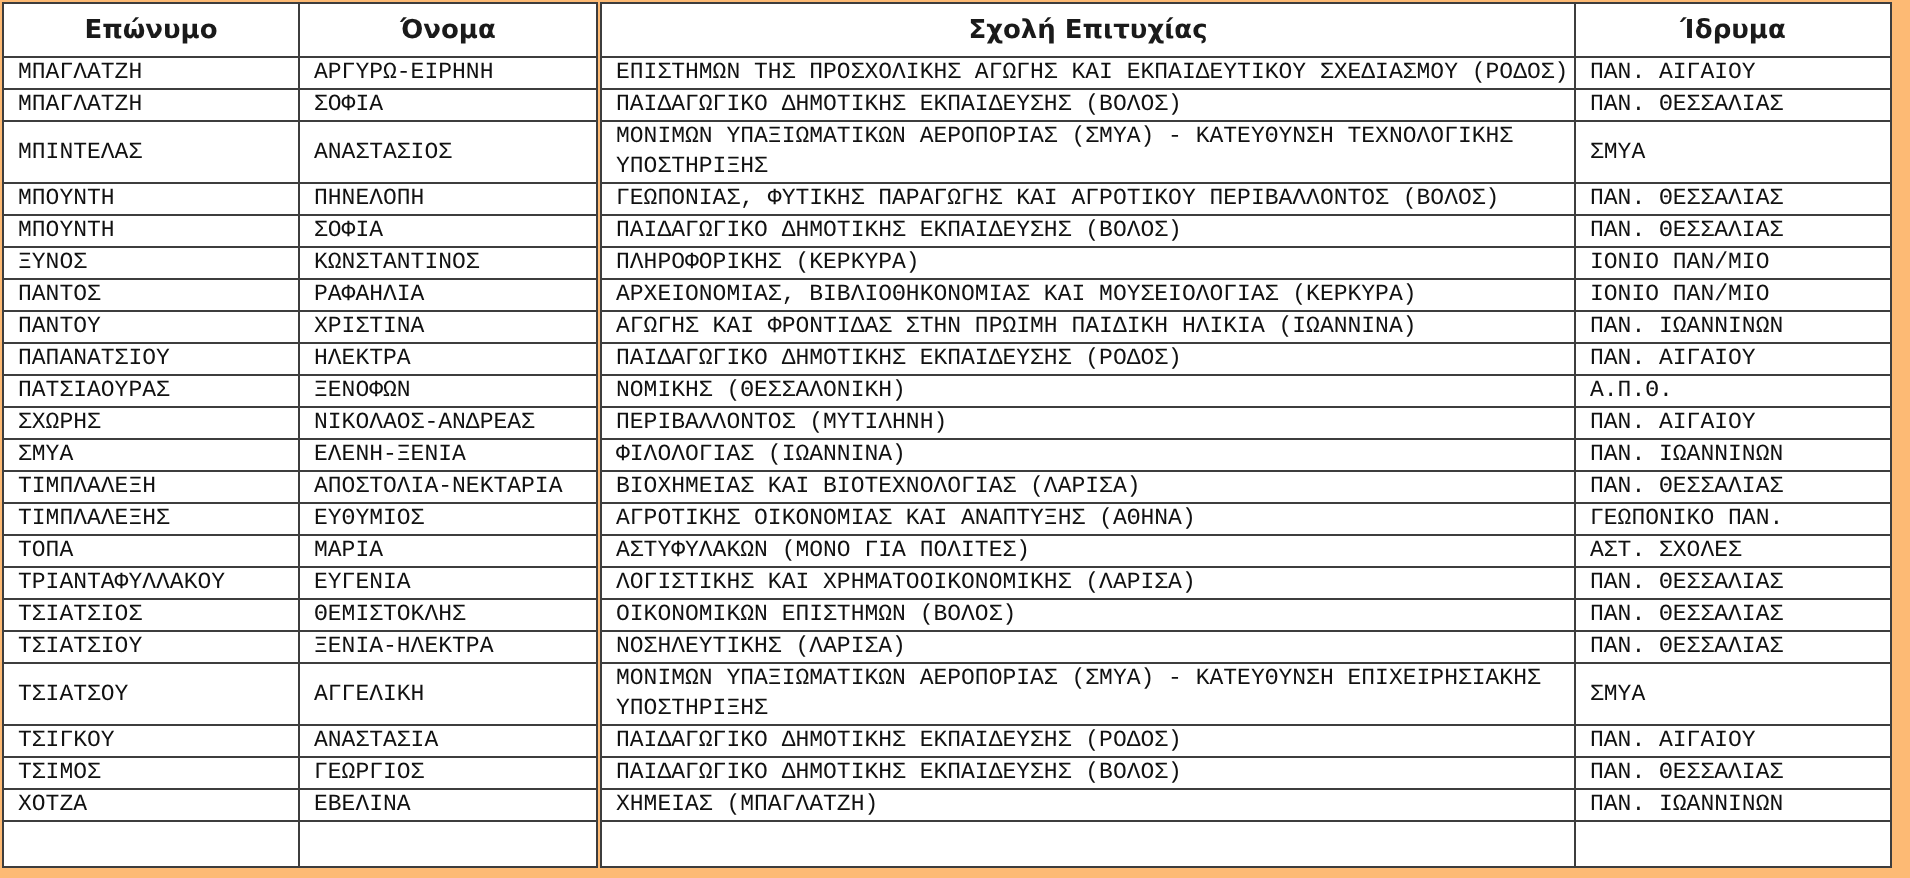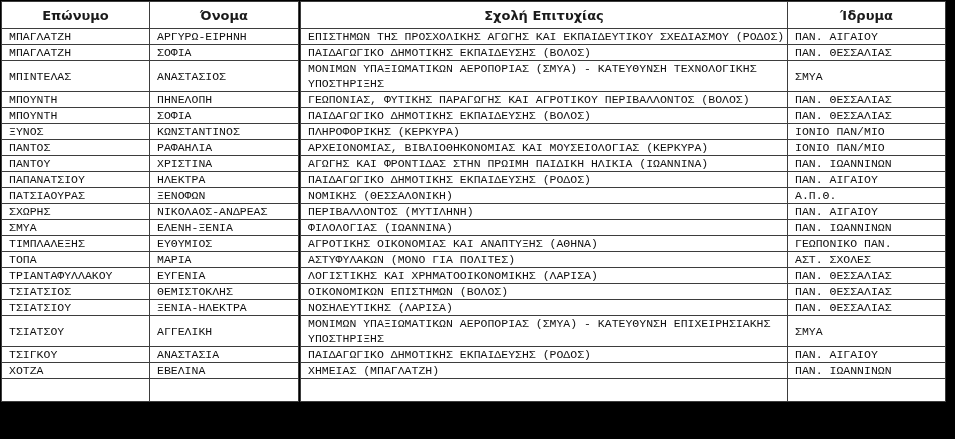--- a/index.html
+++ b/index.html
@@ -8,7 +8,7 @@
     width: 955px;
     height: 439px;
     overflow: hidden;
-    background: #000000;
+    background: #fdba74;
   }
   table.results {
     border-collapse: collapse;

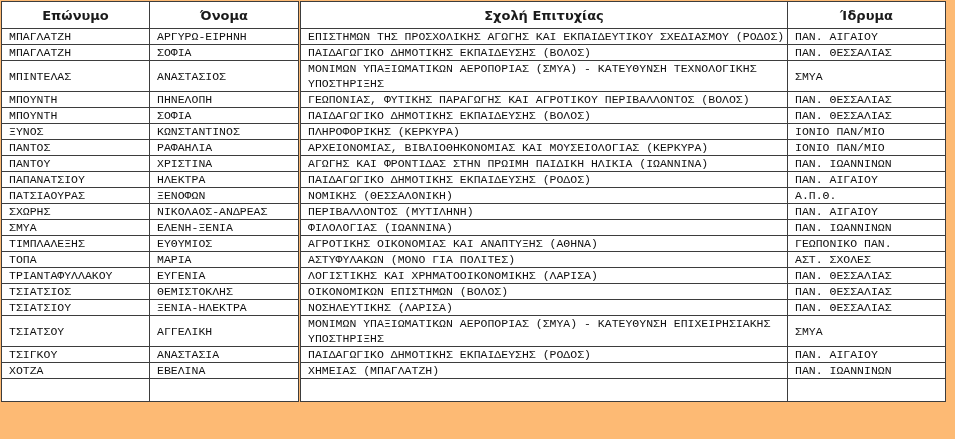--- a/index.html
+++ b/index.html
@@ -143,6 +143,12 @@
           <td>ΠΑΝ. ΙΩΑΝΝΙΝΩΝ</td>
         </tr>
         <tr class="row">
+          <td>ΤΙΜΠΛΑΛΕΞΗ</td>
+          <td>ΑΠΟΣΤΟΛΙΑ-ΝΕΚΤΑΡΙΑ</td>
+          <td class="dbl">ΒΙΟΧΗΜΕΙΑΣ ΚΑΙ ΒΙΟΤΕΧΝΟΛΟΓΙΑΣ (ΛΑΡΙΣΑ)</td>
+          <td>ΠΑΝ. ΘΕΣΣΑΛΙΑΣ</td>
+        </tr>
+        <tr class="row">
           <td>ΤΙΜΠΛΑΛΕΞΗΣ</td>
           <td>ΕΥΘΥΜΙΟΣ</td>
           <td class="dbl">ΑΓΡΟΤΙΚΗΣ ΟΙΚΟΝΟΜΙΑΣ ΚΑΙ ΑΝΑΠΤΥΞΗΣ (ΑΘΗΝΑ)</td>

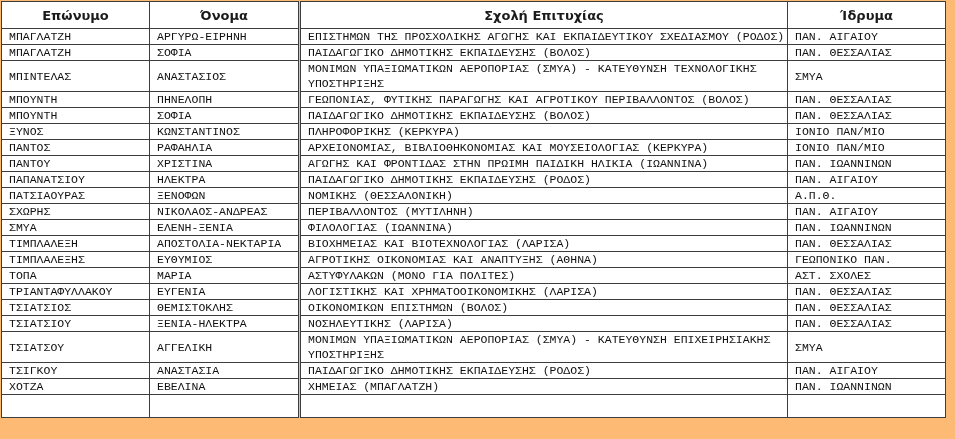--- a/index.html
+++ b/index.html
@@ -192,6 +192,12 @@
           <td>ΠΑΝ. ΑΙΓΑΙΟΥ</td>
         </tr>
         <tr class="row">
+          <td>ΤΣΙΜΟΣ</td>
+          <td>ΓΕΩΡΓΙΟΣ</td>
+          <td class="dbl">ΠΑΙΔΑΓΩΓΙΚΟ ΔΗΜΟΤΙΚΗΣ ΕΚΠΑΙΔΕΥΣΗΣ (ΒΟΛΟΣ)</td>
+          <td>ΠΑΝ. ΘΕΣΣΑΛΙΑΣ</td>
+        </tr>
+        <tr class="row">
           <td>ΧΟΤΖΑ</td>
           <td>ΕΒΕΛΙΝΑ</td>
           <td class="dbl">ΧΗΜΕΙΑΣ (ΜΠΑΓΛΑΤΖΗ)</td>

